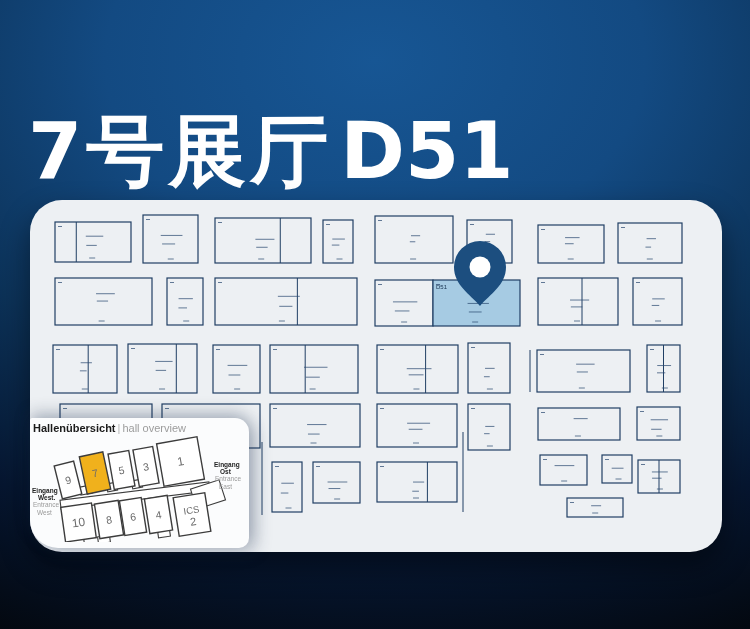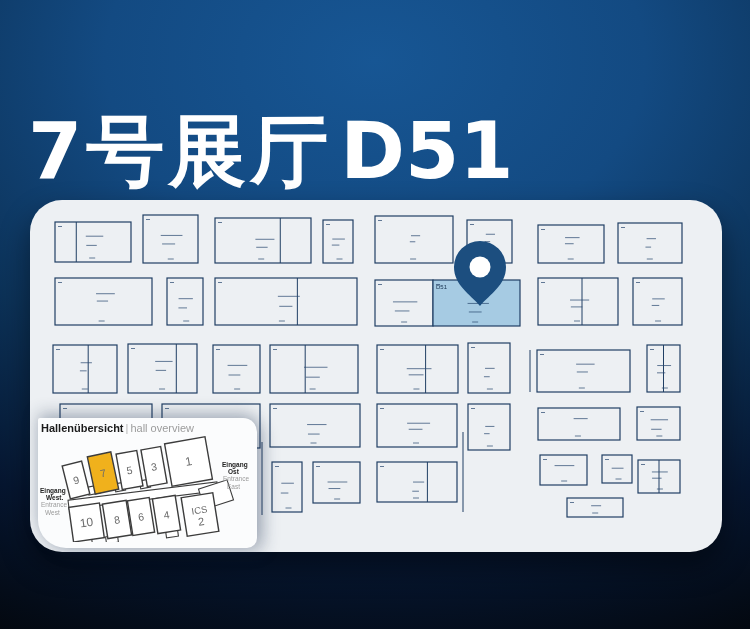--- a/index.html
+++ b/index.html
@@ -24,7 +24,7 @@
   }
   .map-card svg.plan{position:absolute;left:0;top:0;}
   .inset{
-    position:absolute;left:8px;top:218px;width:219px;height:130px;
+    position:absolute;left:0;top:218px;width:219px;height:130px;
     background:#fbfcfd;border-radius:2px 14px 10px 28px;
     box-shadow:0 -5px 16px rgba(30,50,80,.30), 8px 6px 16px rgba(30,50,80,.22);
   }

